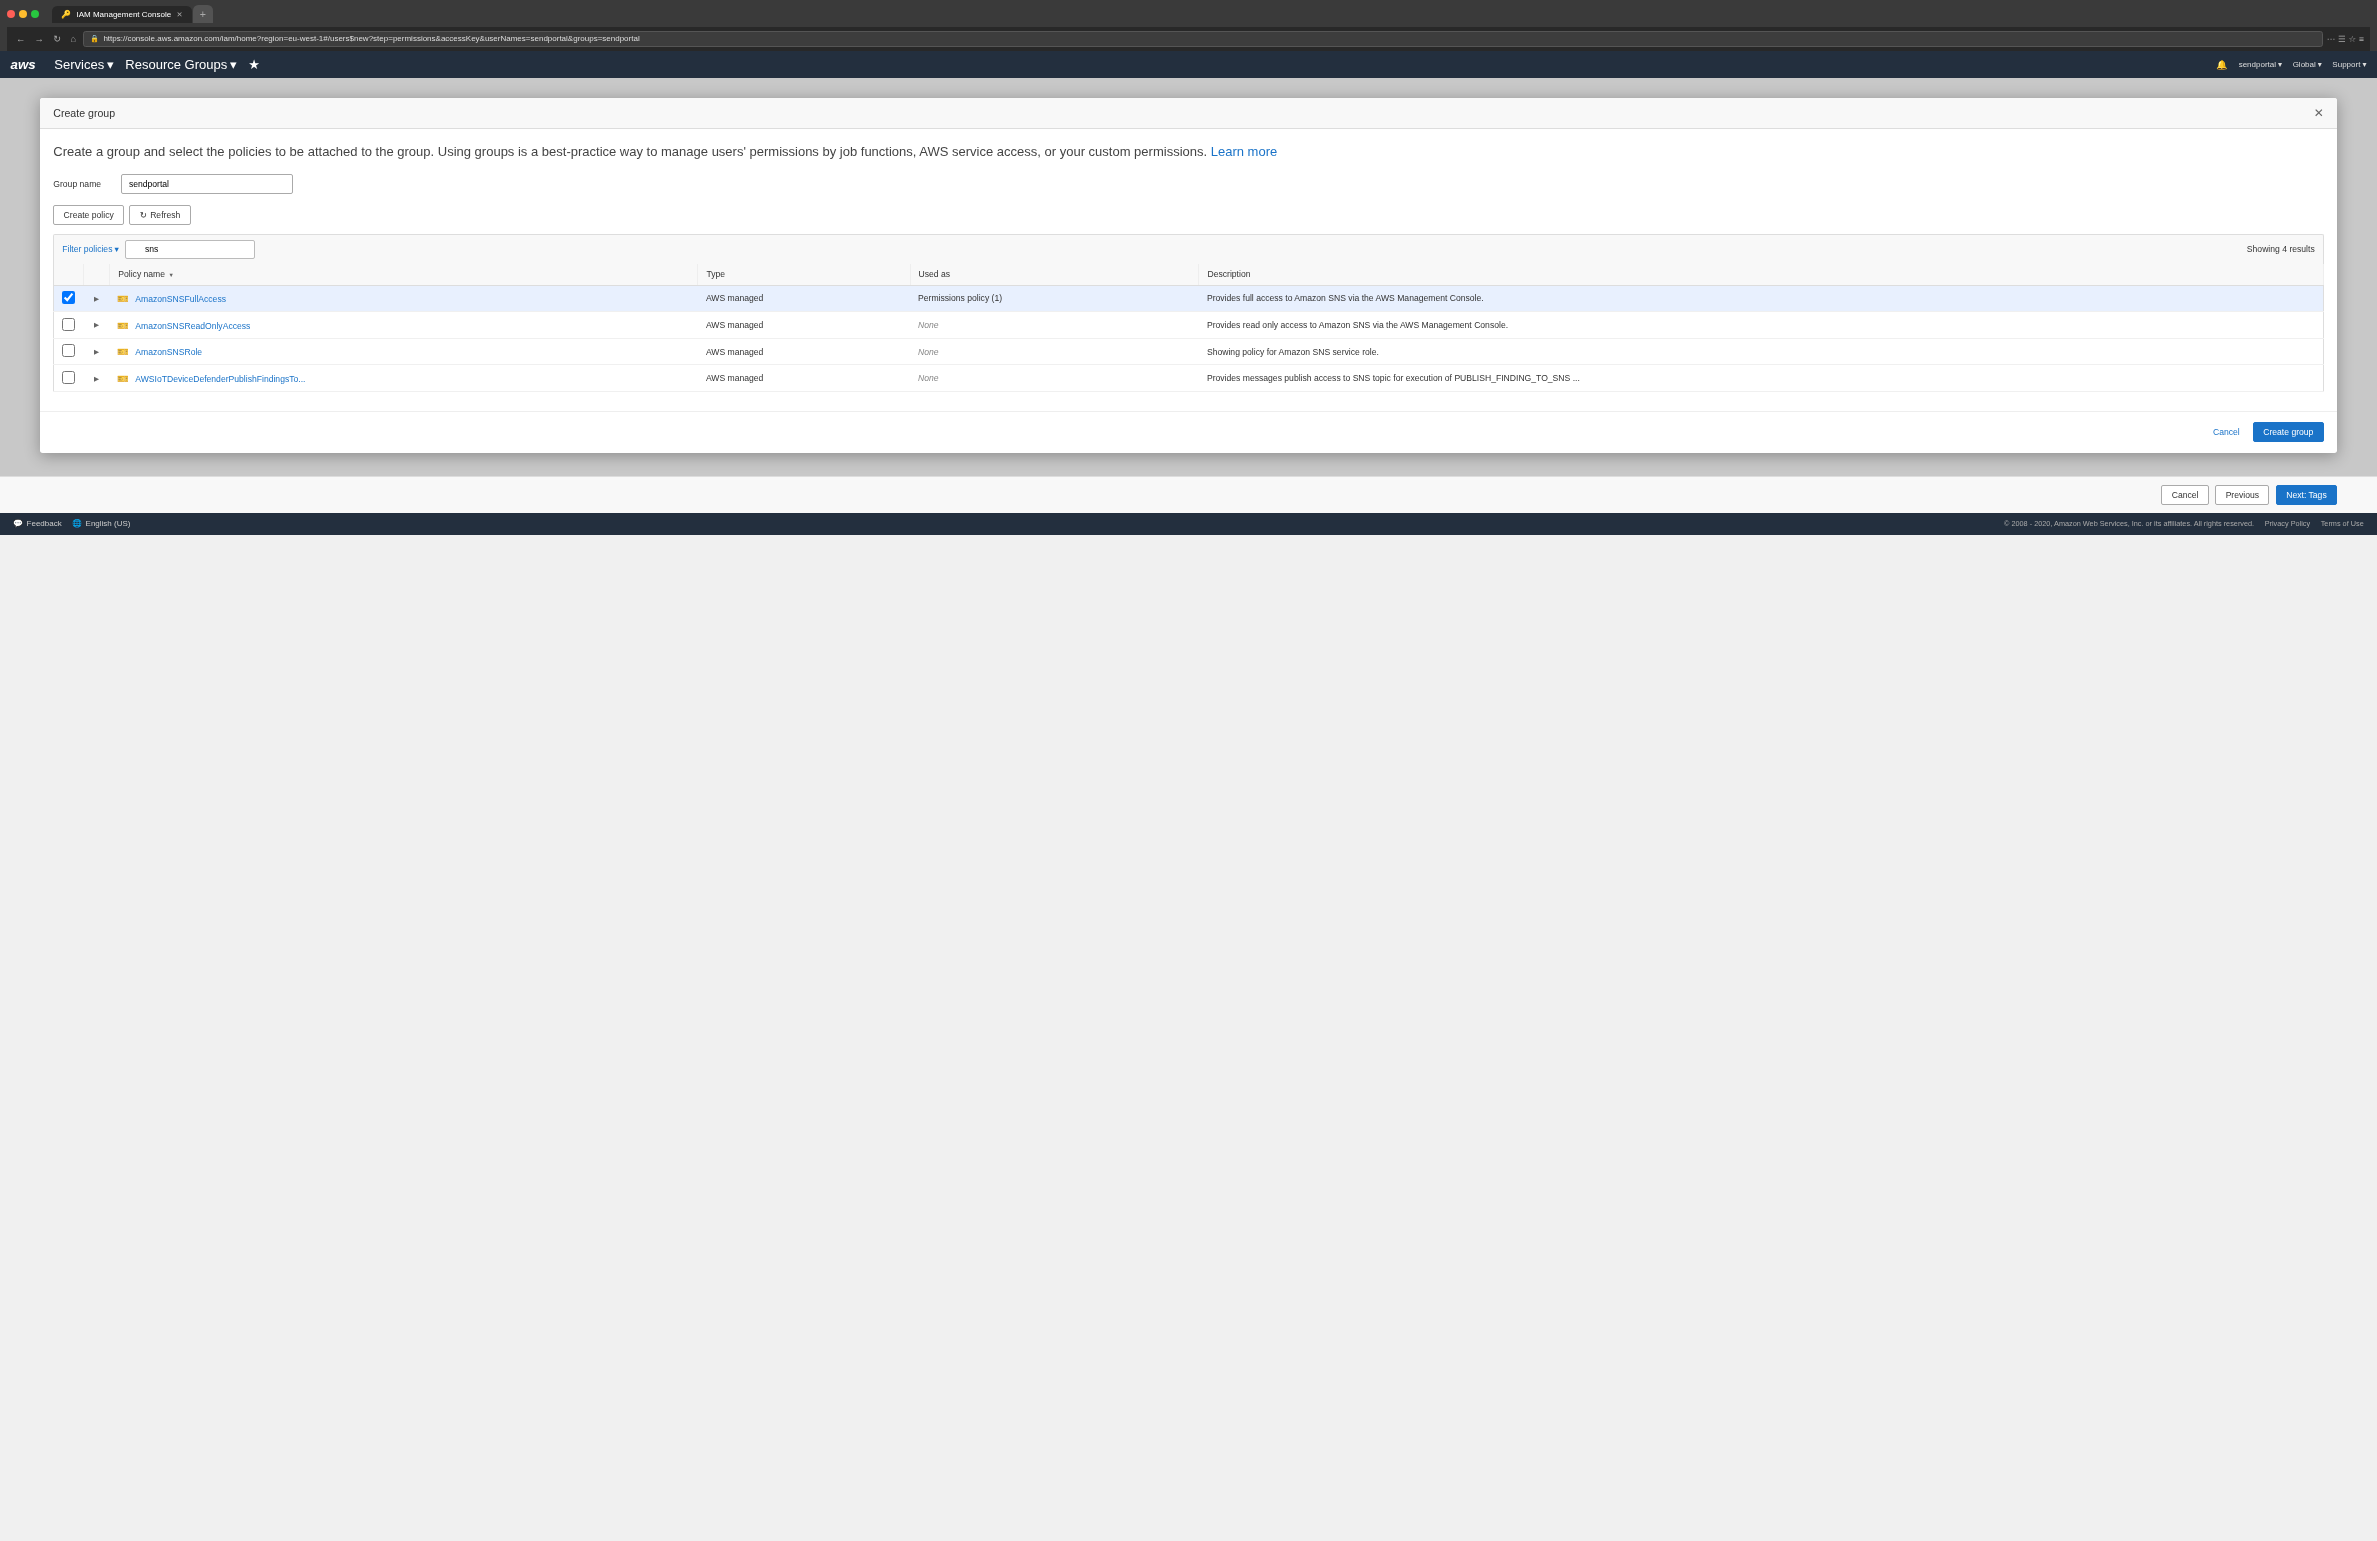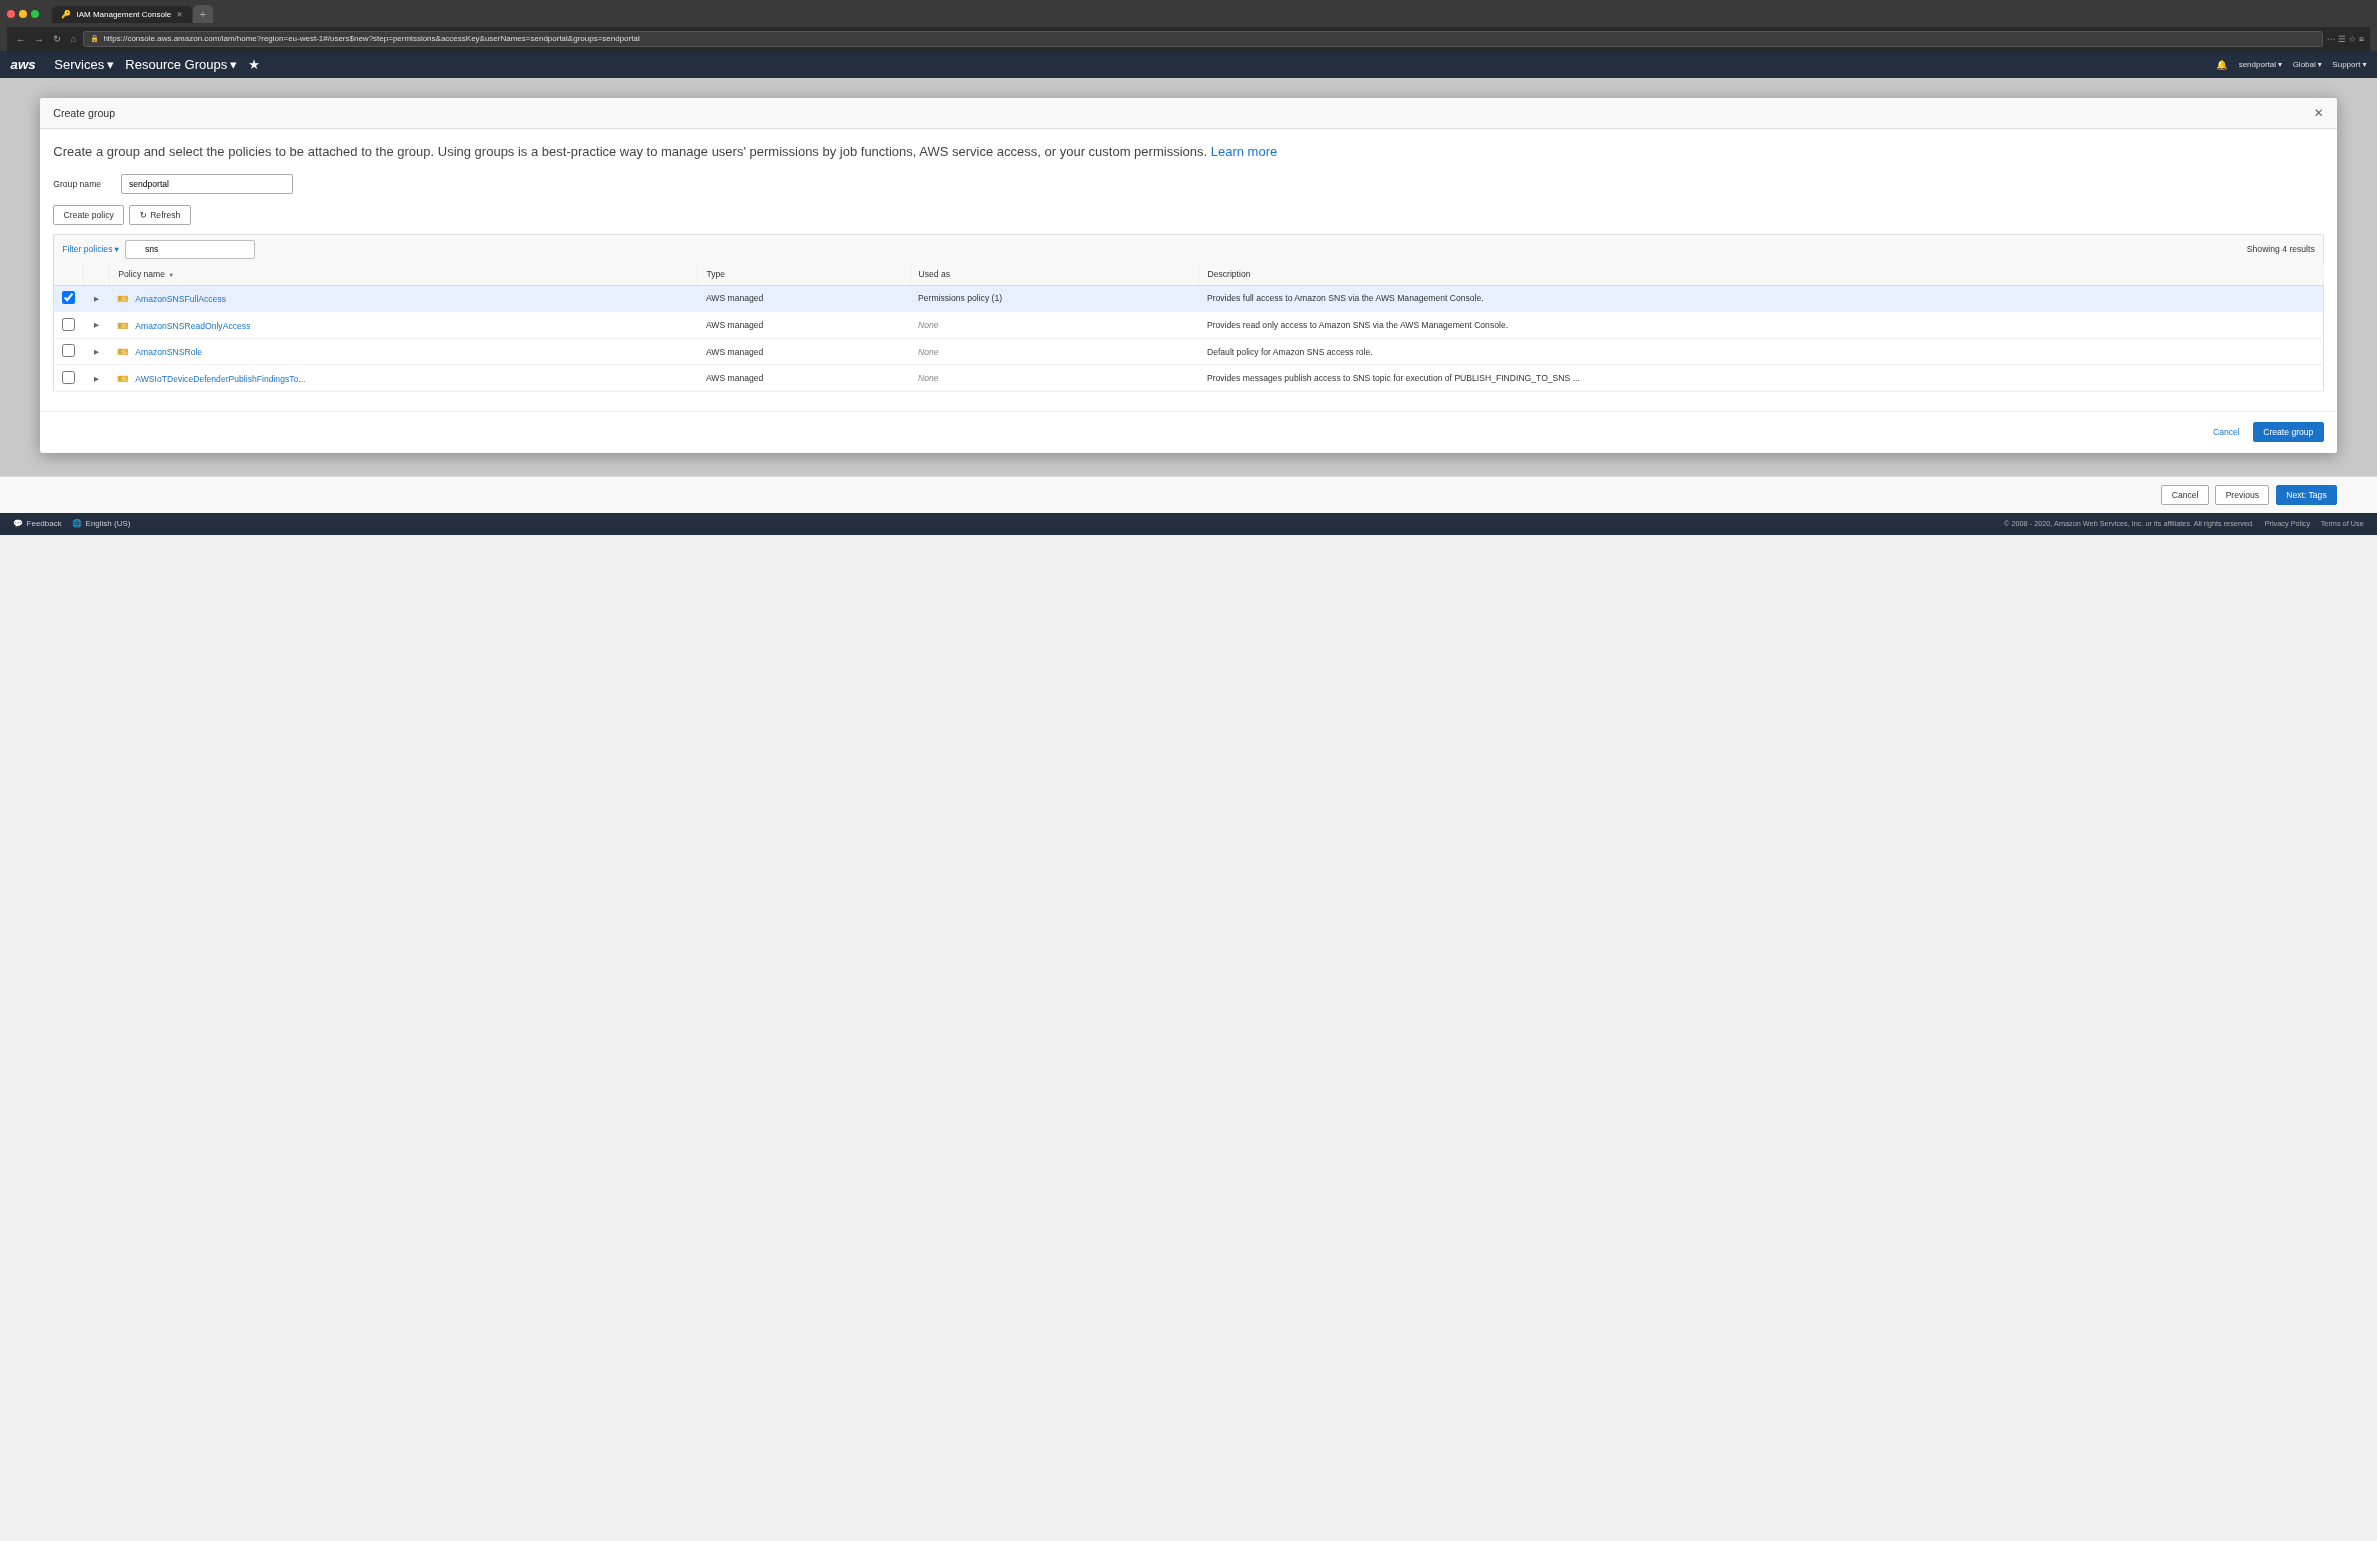--- a/index.html
+++ b/index.html
@@ -481,7 +481,7 @@
       </td>
       <td>AWS managed</td>
       <td><span class="none-text">None</span></td>
-      <td>Default policy for Amazon SNS access role.</td>
+      <td>Showing policy for Amazon SNS service role.</td>
     </tr>
             <tr>
       <td class="checkbox-cell col-checkbox">

